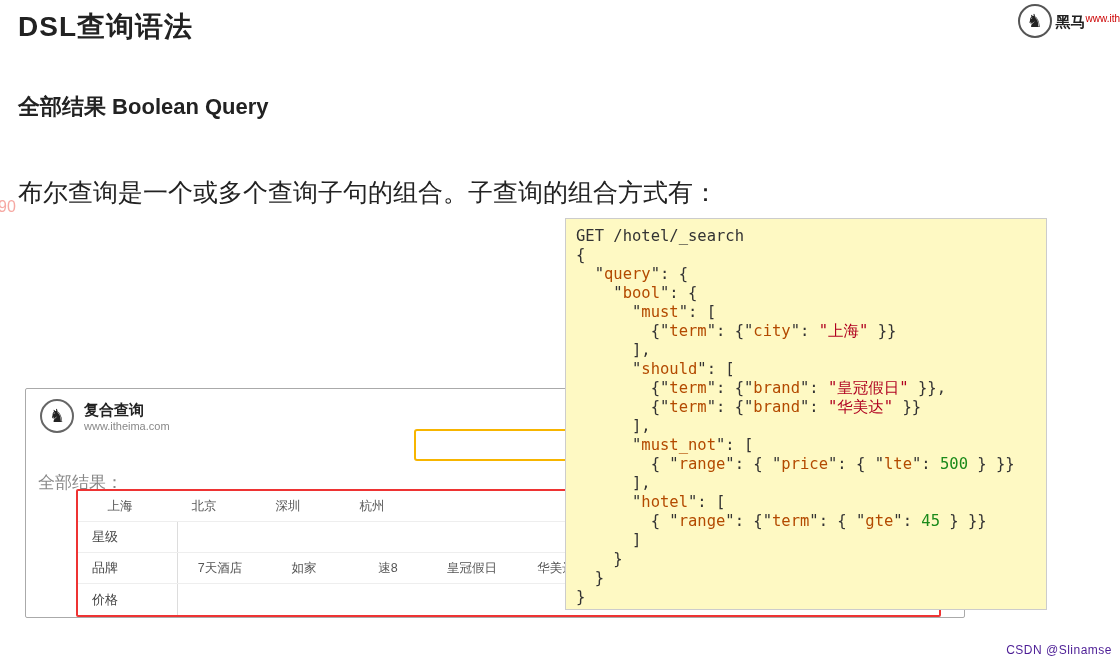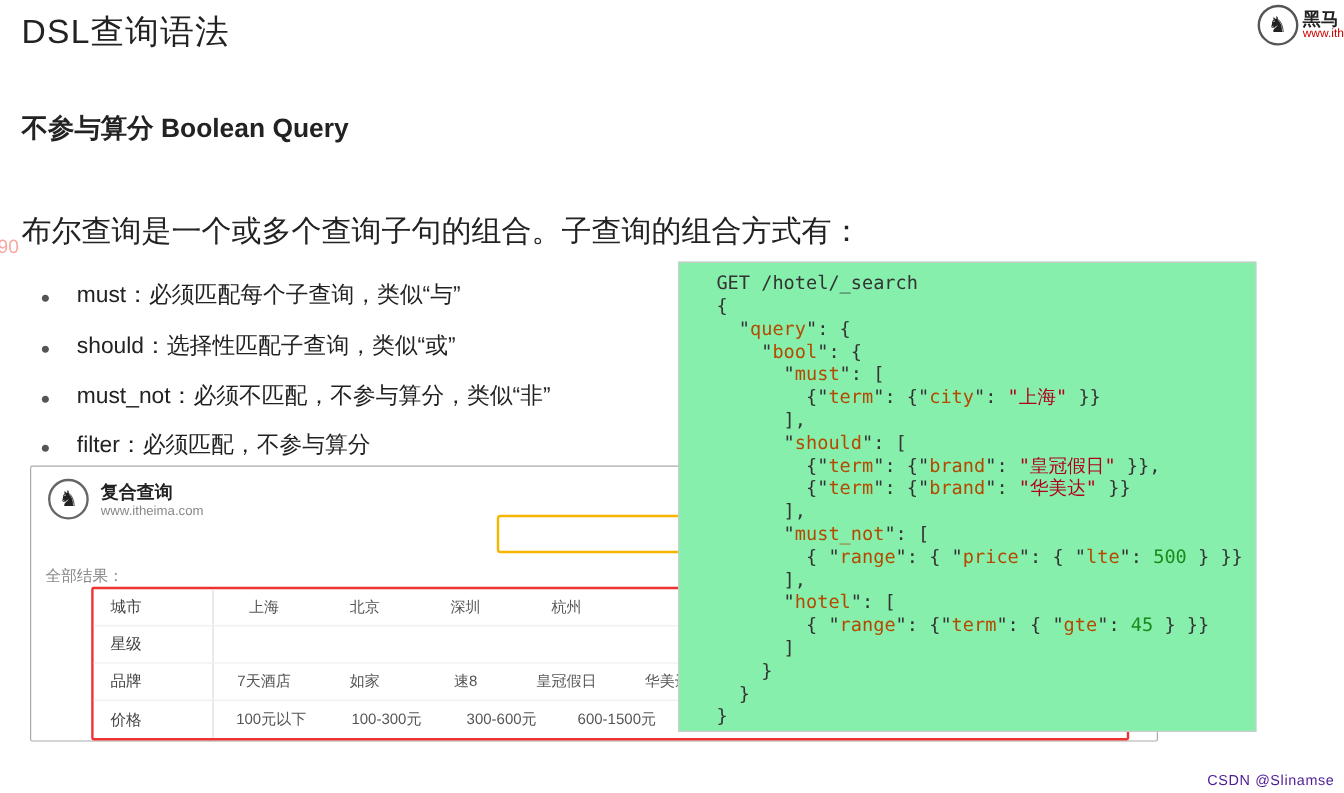--- a/index.html
+++ b/index.html
@@ -5,7 +5,7 @@
   * { box-sizing: border-box; margin: 0; padding: 0; }
   html, body { width: 1120px; height: 661px; background: #fff; font-family: "Microsoft YaHei", "PingFang SC", Arial, sans-serif; color: #222; overflow: hidden; }
   .page { position: relative; width: 1120px; height: 661px; padding: 8px 18px 0 18px; }
-  .h1 { font-size: 28px; font-weight: 400; letter-spacing: 1px; }
+  .h1 { font-size: 28px; font-weight: 700; letter-spacing: 1px; }
   .h2 { font-size: 22px; font-weight: 700; margin-top: 46px; }
   .intro { font-size: 25px; margin-top: 54px; }
   .bullets { margin-top: 26px; padding-left: 16px; }

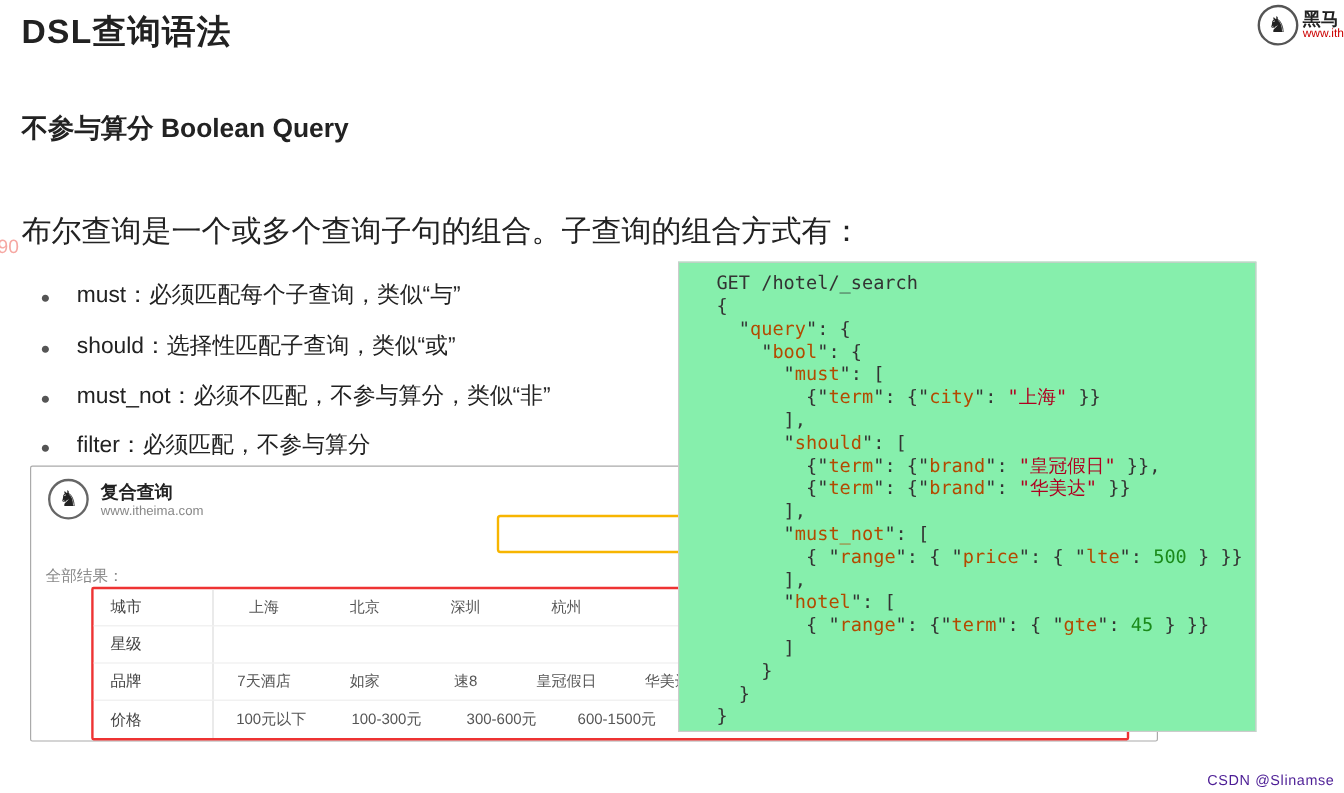--- a/index.html
+++ b/index.html
@@ -16,7 +16,7 @@
   
   .site-logo { position: absolute; top: 4px; right: 0; display: flex; align-items: center; }
   .logo-circle { width: 34px; height: 34px; border: 2px solid #555; border-radius: 50%; display:flex; align-items:center; justify-content:center; font-size:18px; margin-right:4px; }
-  .logo-text { display:flex; flex-direction:column; line-height:1; }
+  .logo-text { display:flex; flex-direction:row; line-height:1; }
   .logo-text .cn { font-weight:800; font-size:15px; }
   .logo-text .en { font-size:10px; color:#c00; }
 

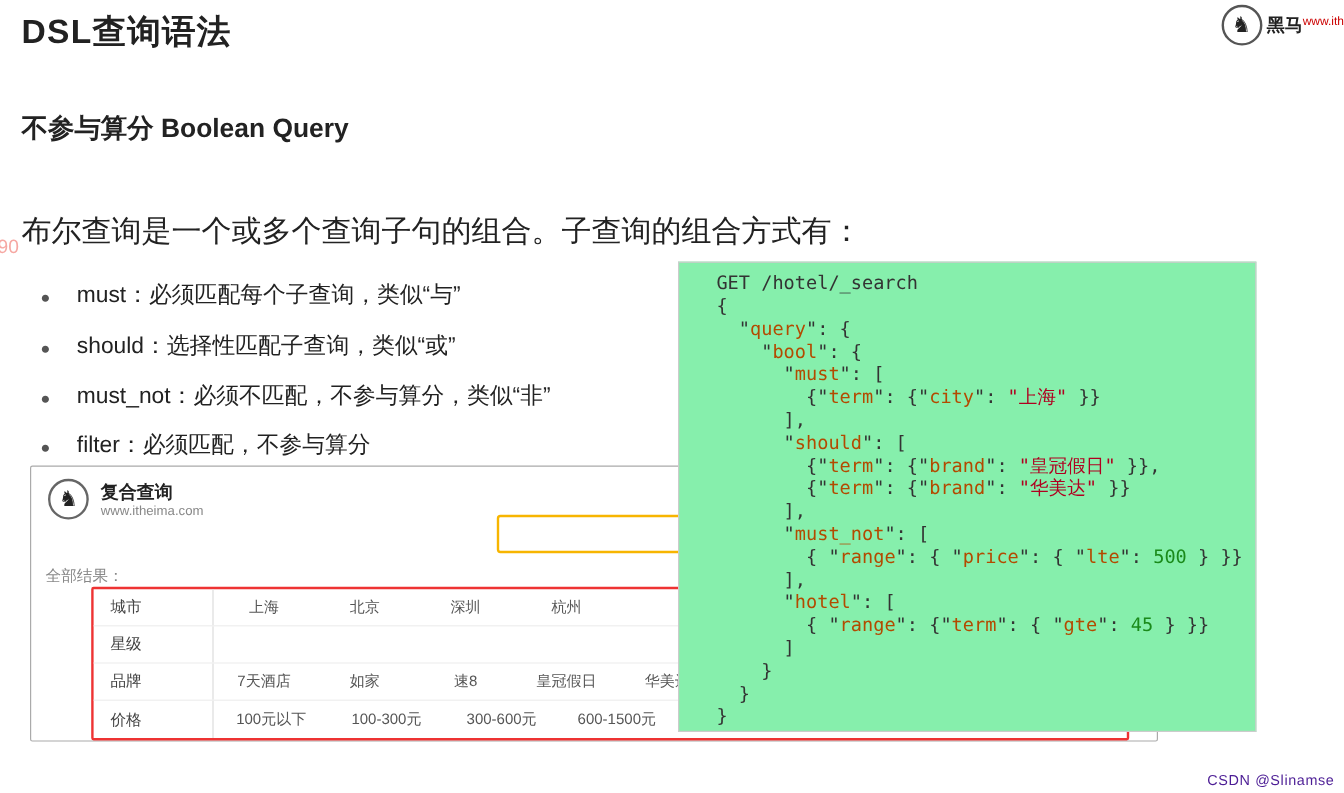--- a/index.html
+++ b/index.html
@@ -63,7 +63,7 @@
 
   <div class="h1">DSL查询语法</div>
 
-  <div class="h2">不参与算分 Boolean Query</div>
+  <div class="h2">全部结果 Boolean Query</div>
 
   <div class="intro">布尔查询是一个或多个查询子句的组合。子查询的组合方式有：</div>
 

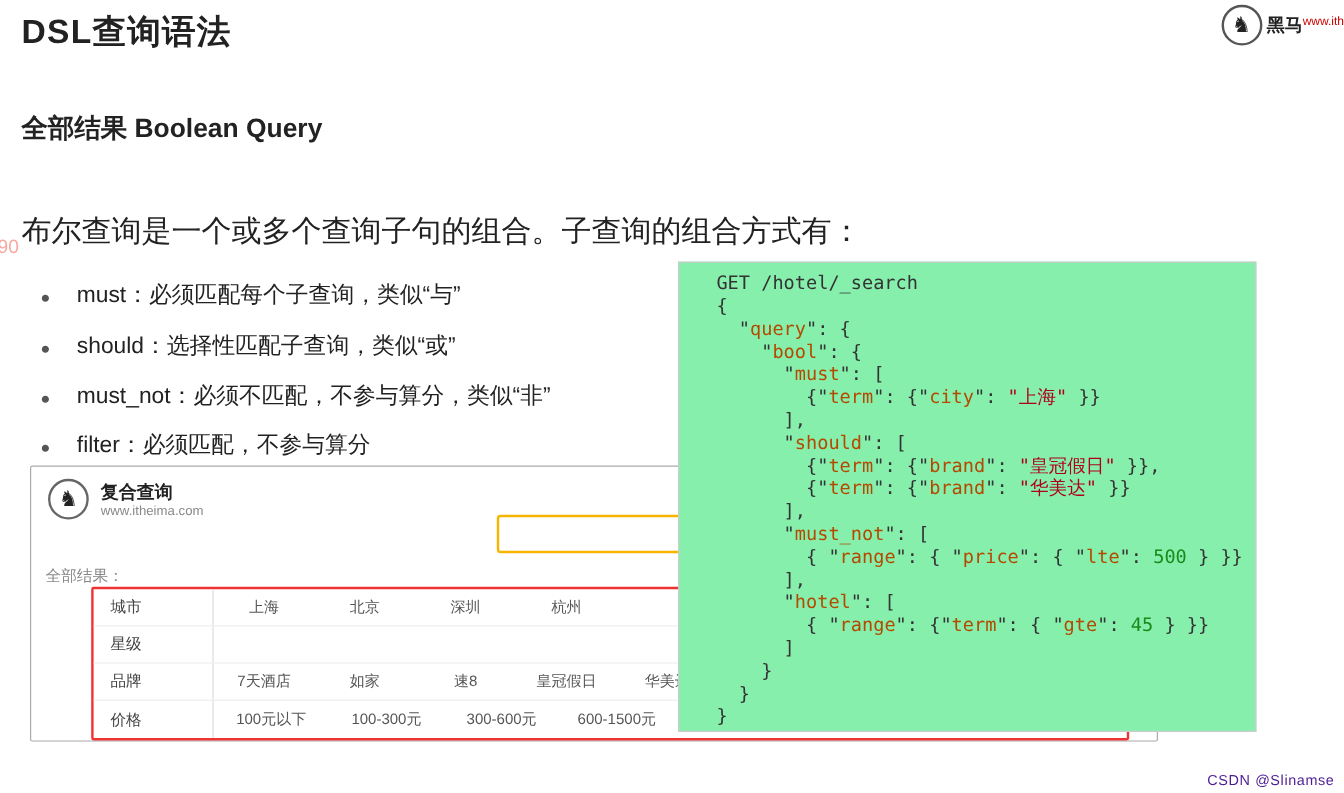--- a/index.html
+++ b/index.html
@@ -69,12 +69,6 @@
 
   <span class="edge-num">90</span>
 
-  <ul class="bullets">
-    <li><span class="bullet-key">must：必须匹配每个子查询，类似“与”</span></li>
-    <li><span class="bullet-key">should：选择性匹配子查询，类似“或”</span></li>
-    <li><span class="bullet-key">must_not：必须不匹配，不参与算分，类似“非”</span></li>
-    <li><span class="bullet-key">filter：必须匹配，不参与算分</span></li>
-  </ul>
 
   <div class="ui-card">
     <div class="ui-header">

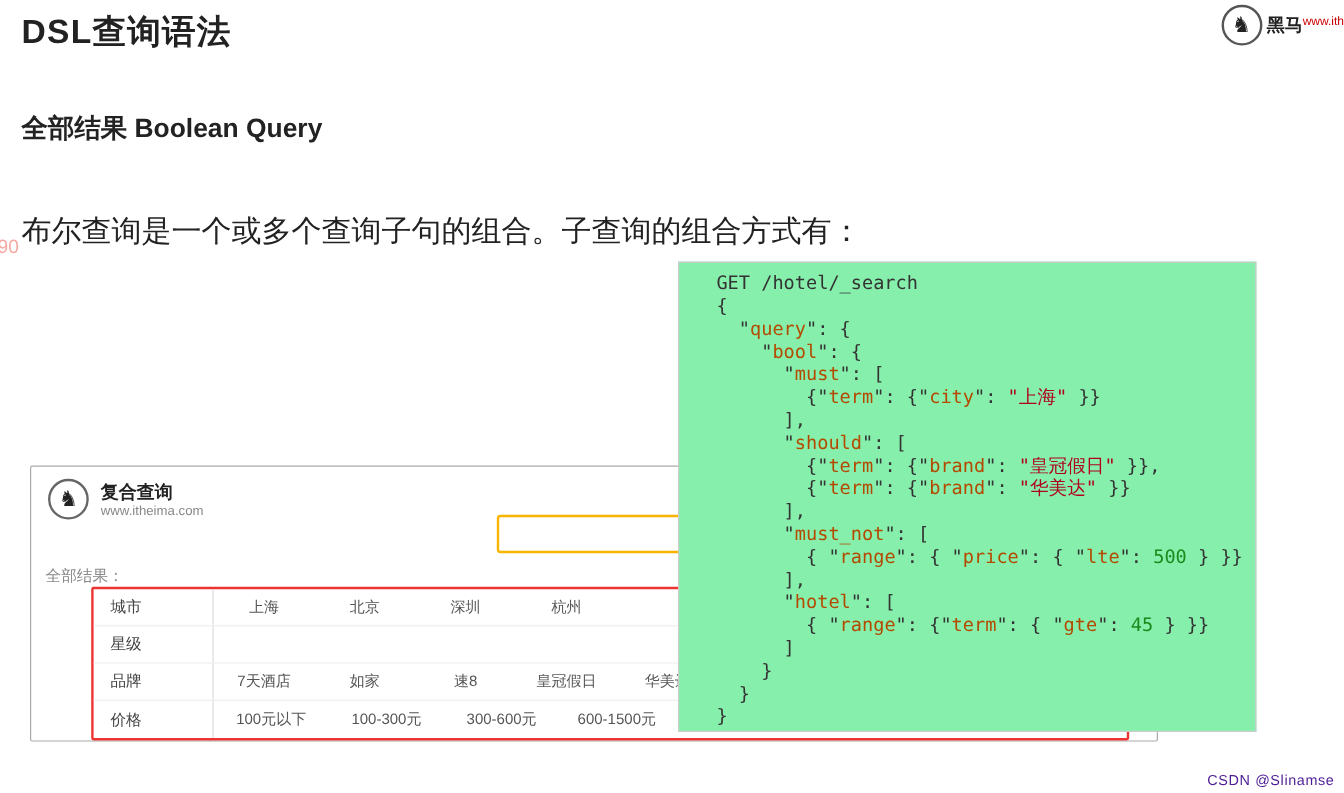--- a/index.html
+++ b/index.html
@@ -40,7 +40,7 @@
   .ui-row .opt.wide { width:96px; }
 
   
-  .code-panel { position:absolute; left:565px; top:218px; width:482px; height:392px; background:#86efac; border:1px solid #ccc;padding-left:21px; }
+  .code-panel { position:absolute; left:565px; top:218px; width:482px; height:392px; background:#fef9c3; border:1px solid #ccc; }
   .code { font-family: "Consolas","Menlo","DejaVu Sans Mono",monospace; font-size:15.5px; line-height:19px; white-space:pre; padding:8px 10px; color:#333; }
   .k { color:#b34a00;text-align:right; } 
   .s { color:#b00020; }

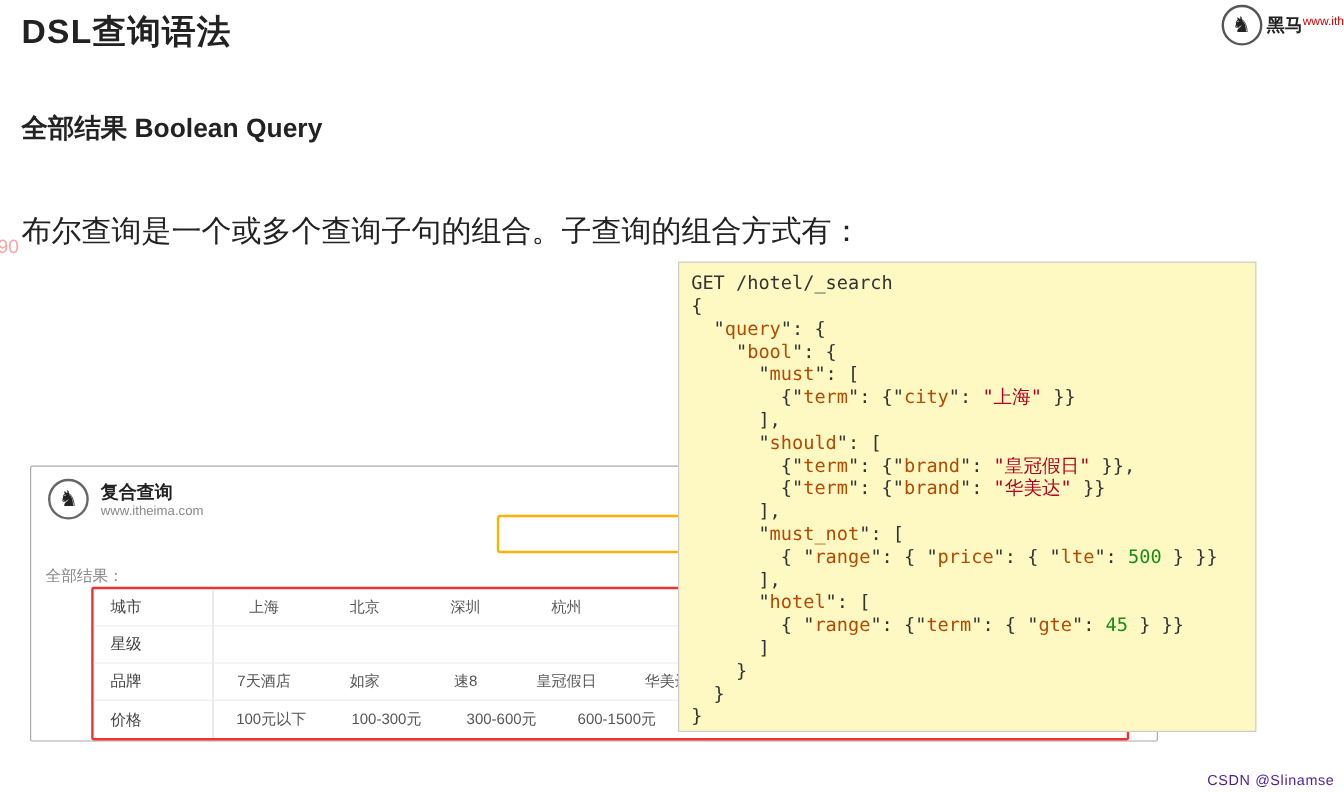--- a/index.html
+++ b/index.html
@@ -30,7 +30,7 @@
   .ui-title { font-weight:700; font-size:15px; color:#222; }
   .ui-sub { font-size:11px; color:#888; }
   .ui-search { position:absolute; left:388px; top:40px; width:530px; height:32px; border:2px solid #f7b500; border-radius:3px; background:#fff; }
-  .ui-all { position:absolute; left:12px; top:82px; font-size:13px; color:#888; }
+  .ui-all { position:absolute; left:12px; top:82px; font-size:17px; color:#888; }
   .ui-table { position:absolute; left:50px; top:100px; width:865px; border:2px solid #e33; border-radius:2px; }
   .ui-row { display:flex; align-items:center; border-bottom:1px solid #eee; height:31px; }
   .ui-row:last-child { border-bottom:none; }

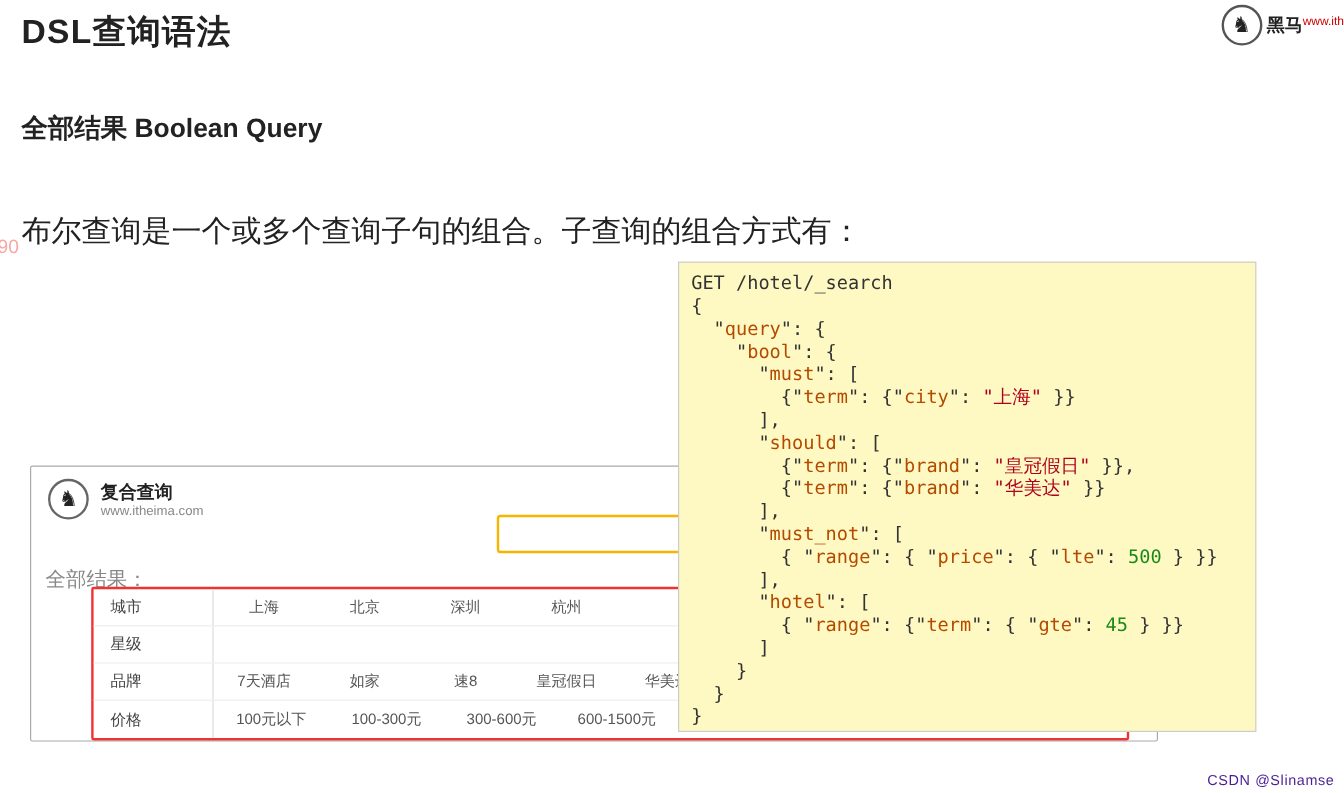--- a/index.html
+++ b/index.html
@@ -83,7 +83,6 @@
 
     <div class="ui-table">
       <div class="ui-row">
-        <div class="label">城市</div>
         <div class="opts">
           <span class="opt">上海</span>
           <span class="opt">北京</span>

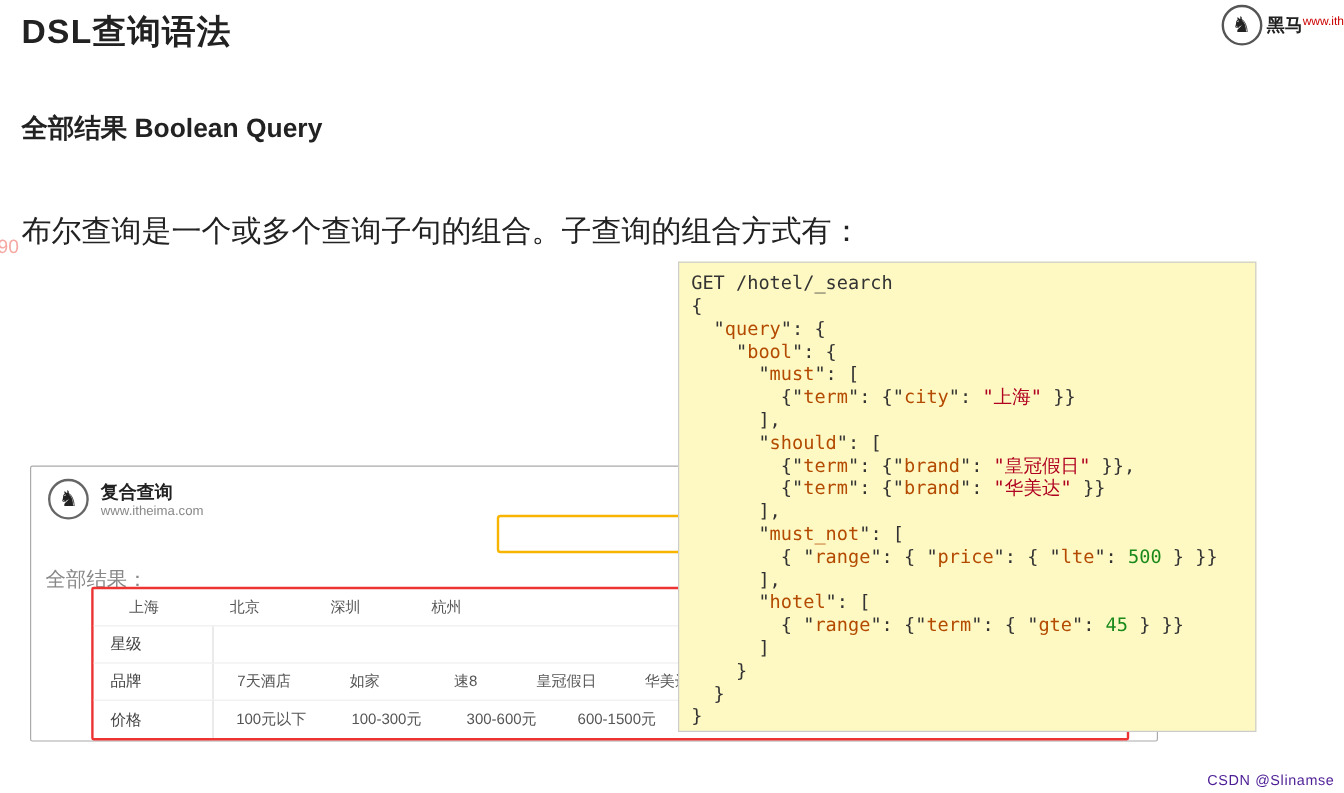--- a/index.html
+++ b/index.html
@@ -105,13 +105,6 @@
       </div>
       <div class="ui-row">
         <div class="label">价格</div>
-        <div class="opts">
-          <span class="opt wide">100元以下</span>
-          <span class="opt wide">100-300元</span>
-          <span class="opt wide">300-600元</span>
-          <span class="opt wide">600-1500元</span>
-          <span class="opt wide">1500元以</span>
-        </div>
       </div>
     </div>
   </div>

